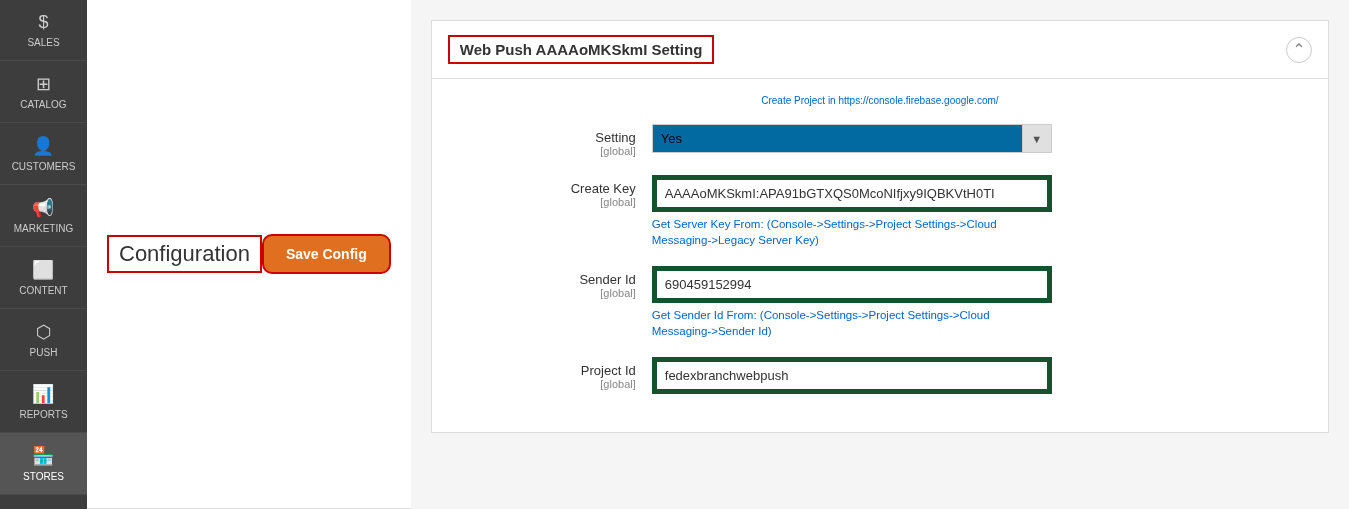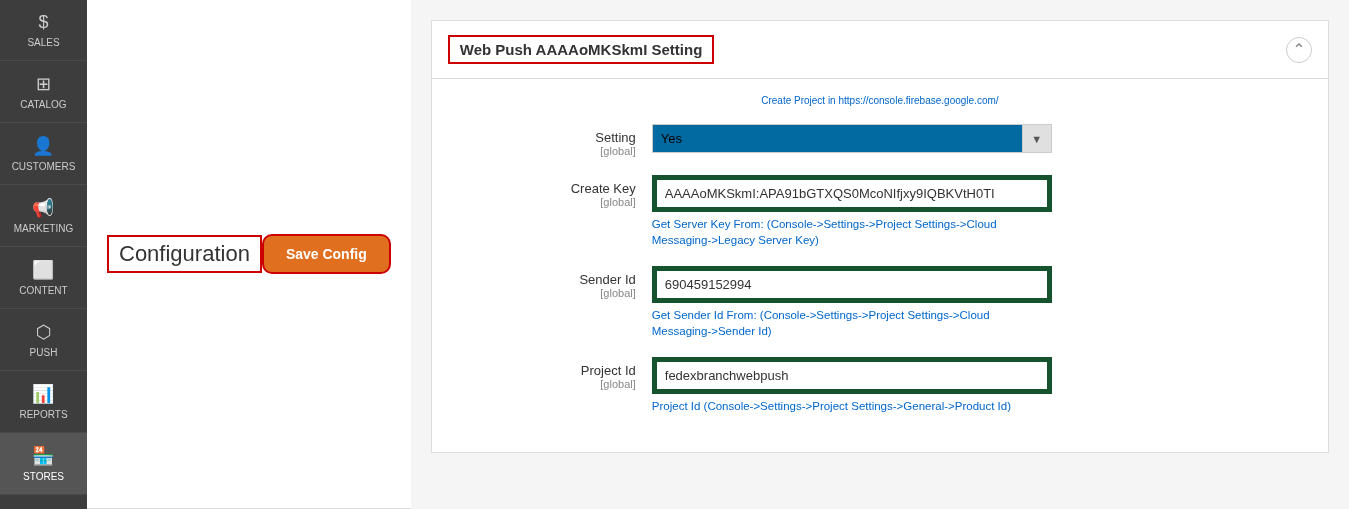--- a/index.html
+++ b/index.html
@@ -296,7 +296,6 @@
           </div>
           <div class="form-control-wrap">
             <input type="text" class="form-input" value="fedexbranchwebpush" style="">
-            <div class="form-hint">Project Id (Console-&gt;Settings-&gt;Project Settings-&gt;General-&gt;Product Id)</div>
           </div>
         </div>
       </div>

